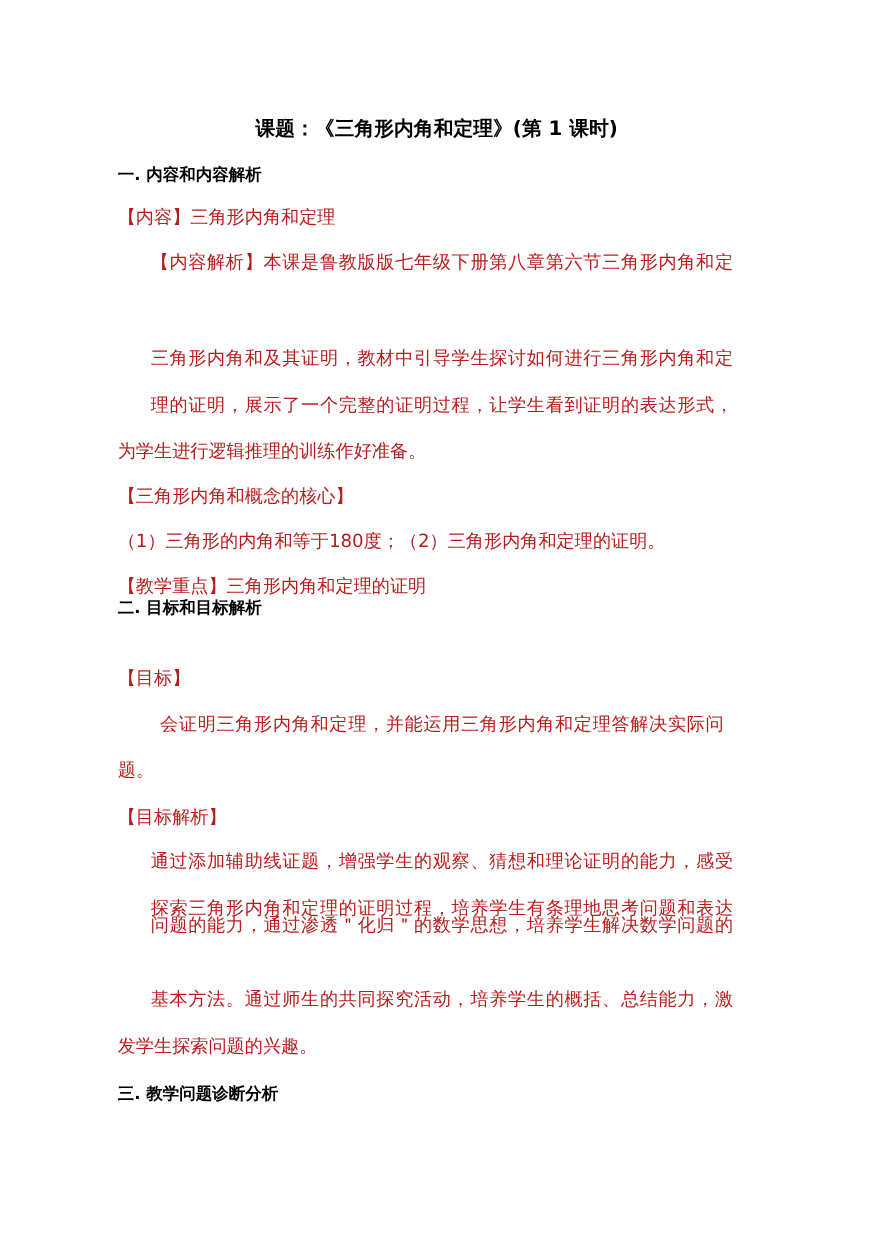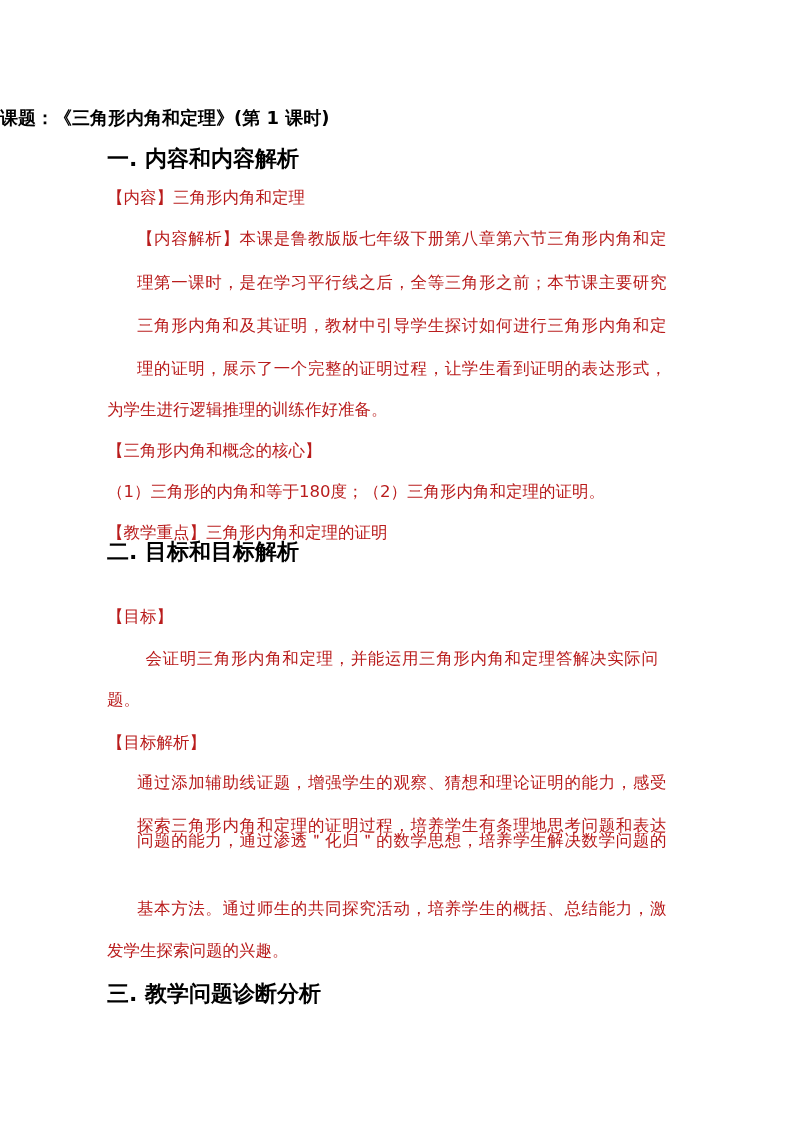--- a/index.html
+++ b/index.html
@@ -16,7 +16,7 @@
     }
     .title {
       position: absolute; left: 0; width: 794px; top: 106px;
-      font-weight: bold; font-size: 18px;
+      text-align: center; font-weight: bold; font-size: 18px;
       line-height: 24px; color: #000;
     }
     .h {

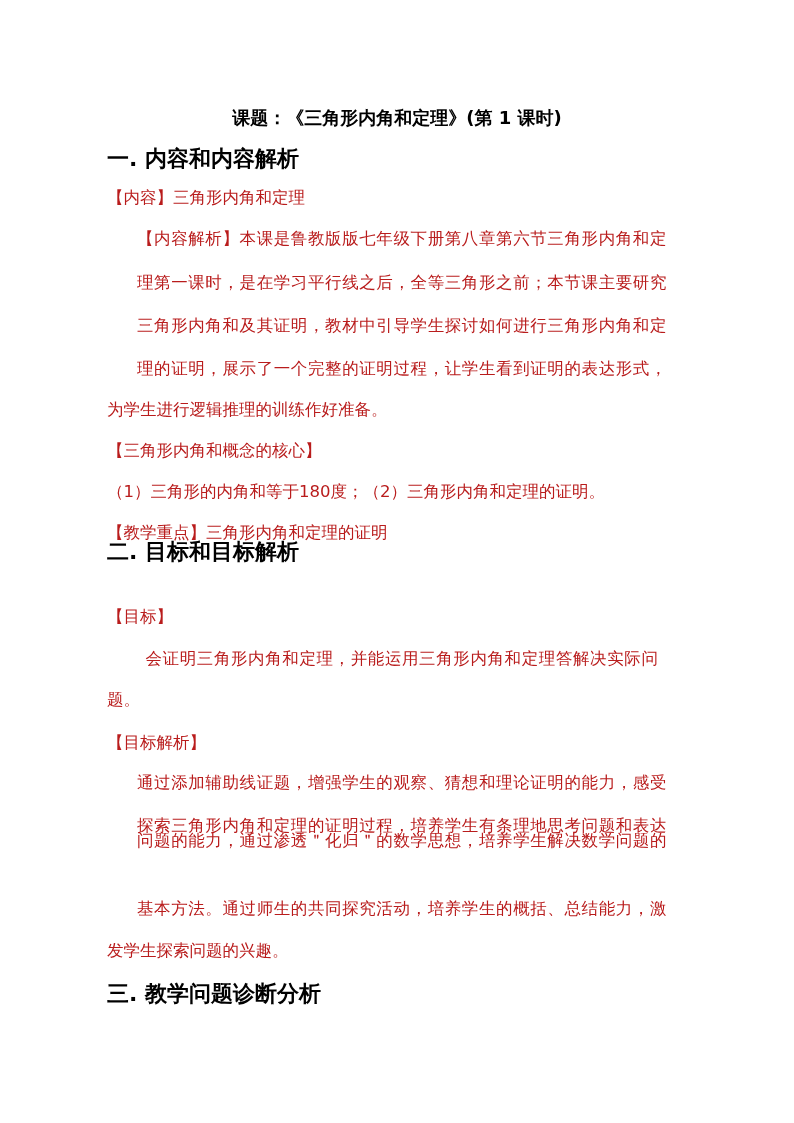--- a/index.html
+++ b/index.html
@@ -20,7 +20,7 @@
       line-height: 24px; color: #000;
     }
     .h {
-      font-weight: bold; color: #000; font-size: 22px;
+      font-weight: bold; color: #000; font-size: 15px;
     }
     .justify { letter-spacing: 0.6px; text-align: center; }
   </style>

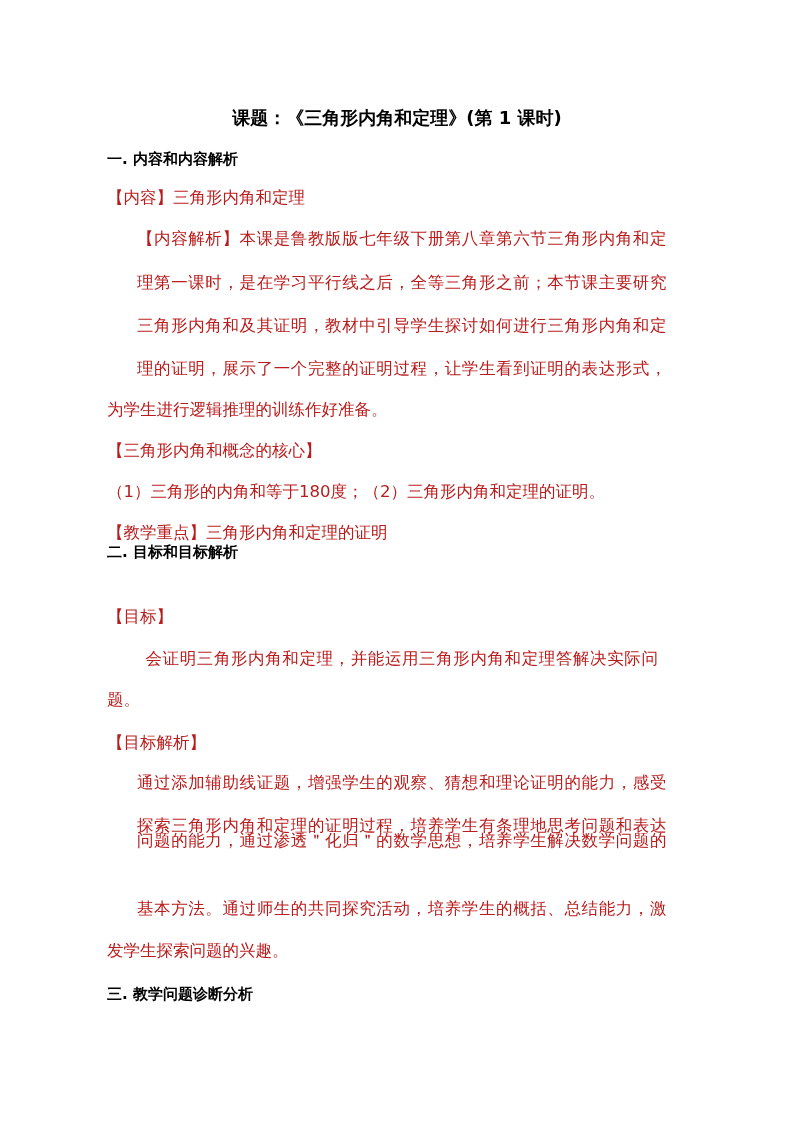--- a/index.html
+++ b/index.html
@@ -33,7 +33,6 @@
   <div class="line h" style="top:148px">一. 内容和内容解析</div>
   <div class="line" style="top:187px">【内容】三角形内角和定理</div>
   <div class="line justify" style="top:228px">【内容解析】本课是鲁教版版七年级下册第八章第六节三角形内角和定</div>
-  <div class="line justify" style="top:272px">理第一课时，是在学习平行线之后，全等三角形之前；本节课主要研究</div>
   <div class="line justify" style="top:315px">三角形内角和及其证明，教材中引导学生探讨如何进行三角形内角和定</div>
   <div class="line" style="top:399px">为学生进行逻辑推理的训练作好准备。</div>
   <div class="line justify" style="top:358px">理的证明，展示了一个完整的证明过程，让学生看到证明的表达形式，</div>

